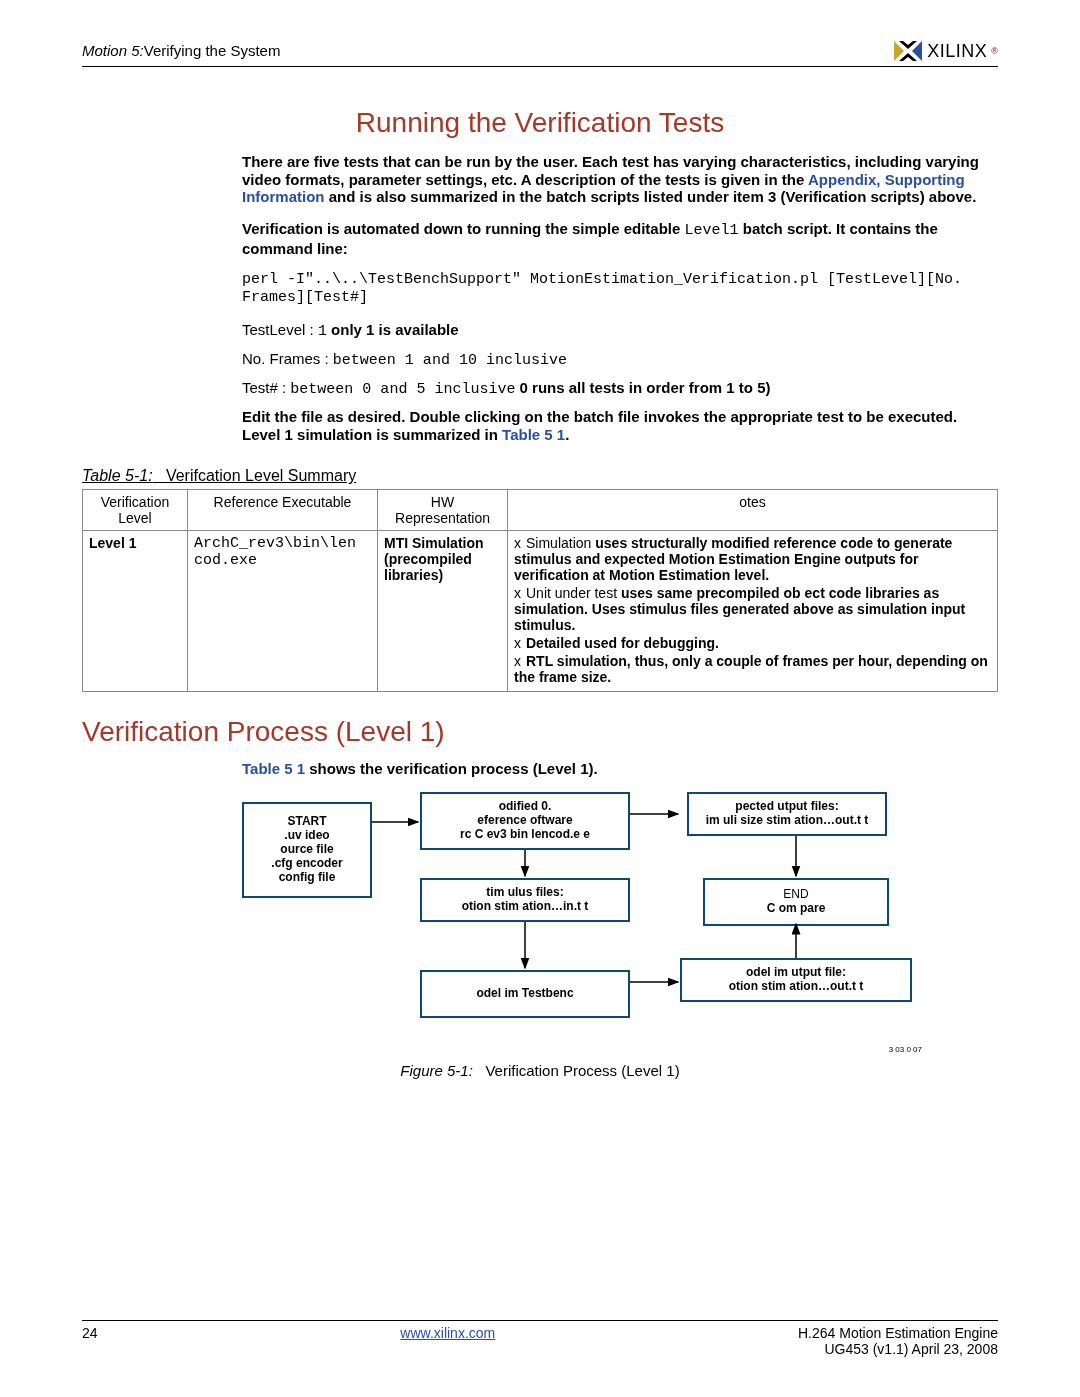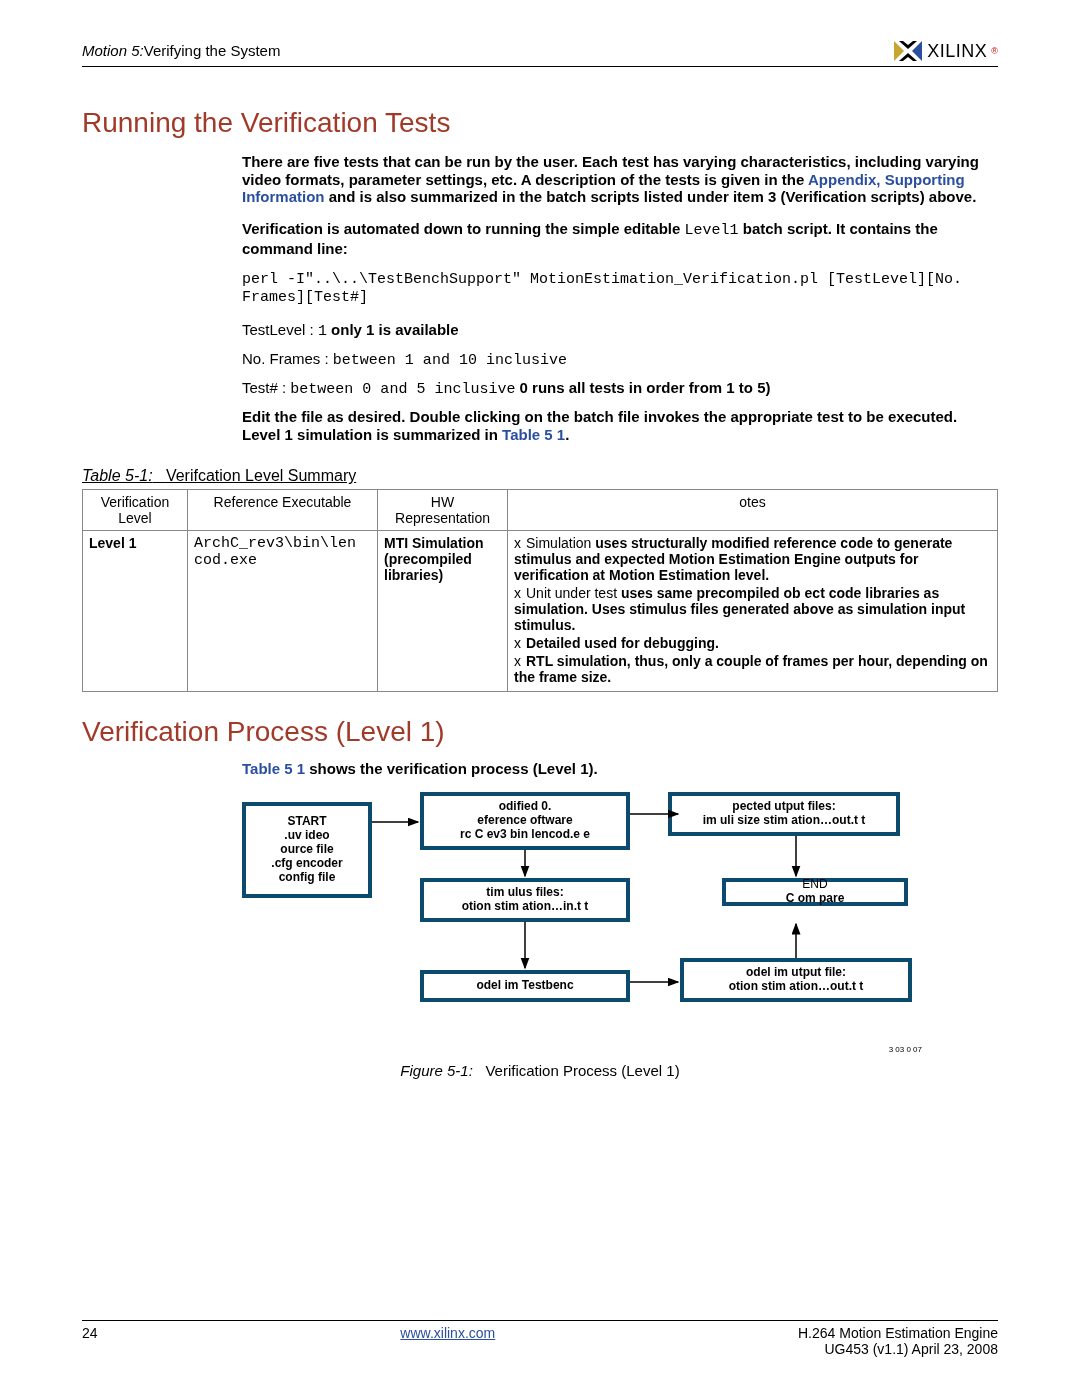--- a/index.html
+++ b/index.html
@@ -53,6 +53,7 @@
     font-weight: normal;
     color: #a23a2a;
     margin: 0 0 14px 0;
+    text-align: center;
   }
   .body-block {
     margin-left: 160px;

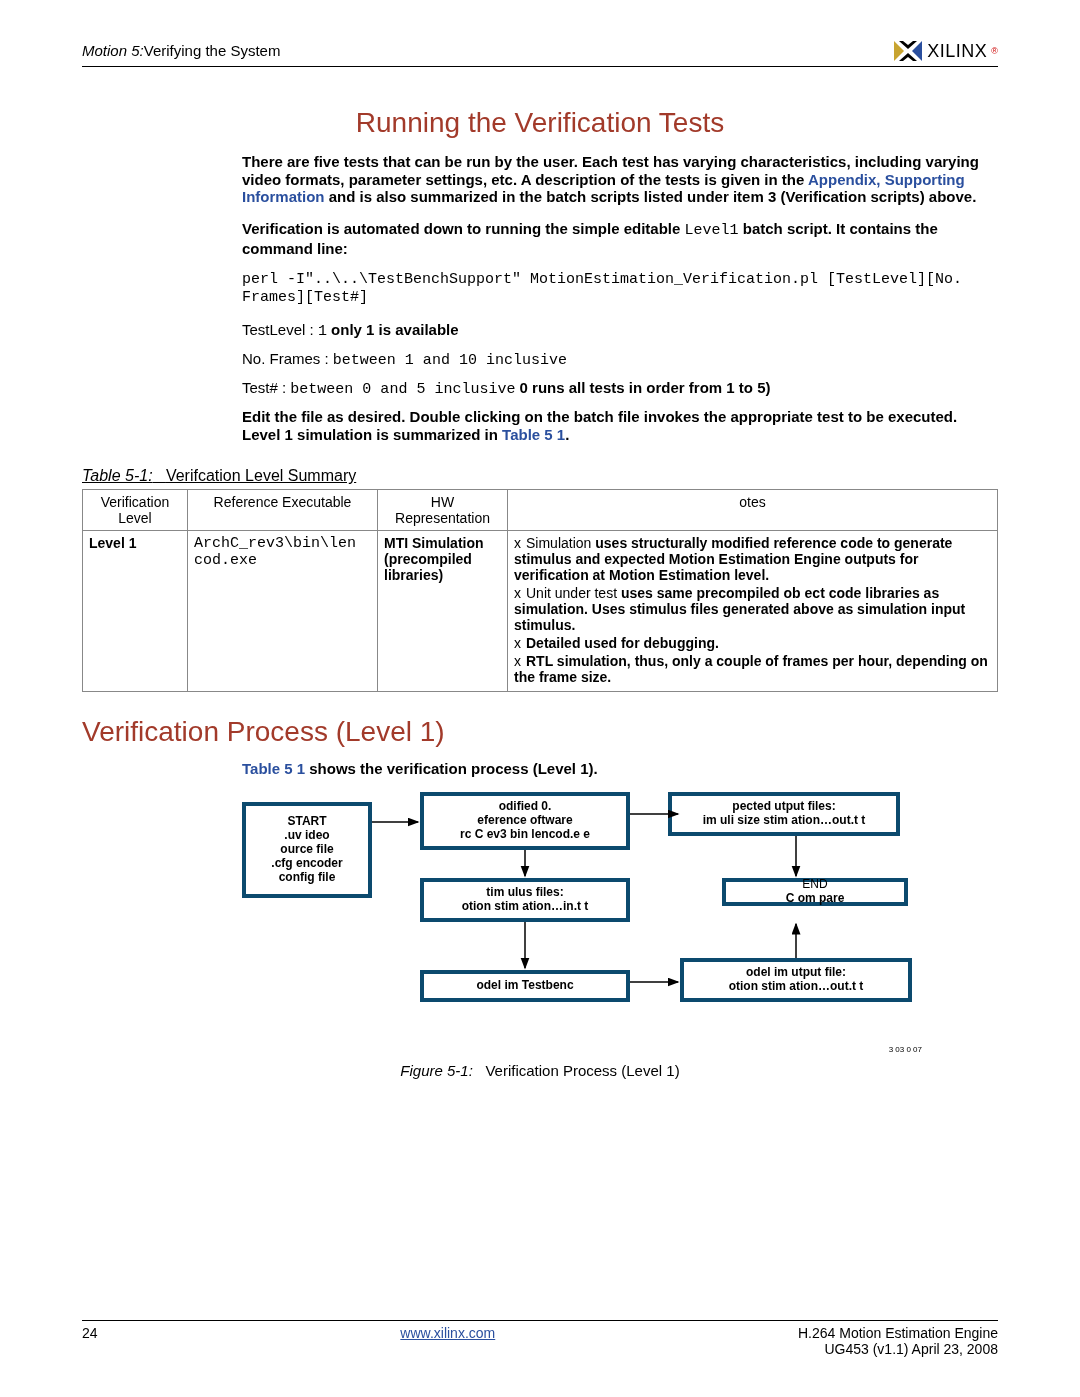--- a/index.html
+++ b/index.html
@@ -108,7 +108,7 @@
   }
   .fbox {
     position: absolute;
-    border: 4px solid #0c4a6e;
+    border: 2px solid #0c4a6e;
     background: #fff;
     font-size: 12px;
     text-align: center;

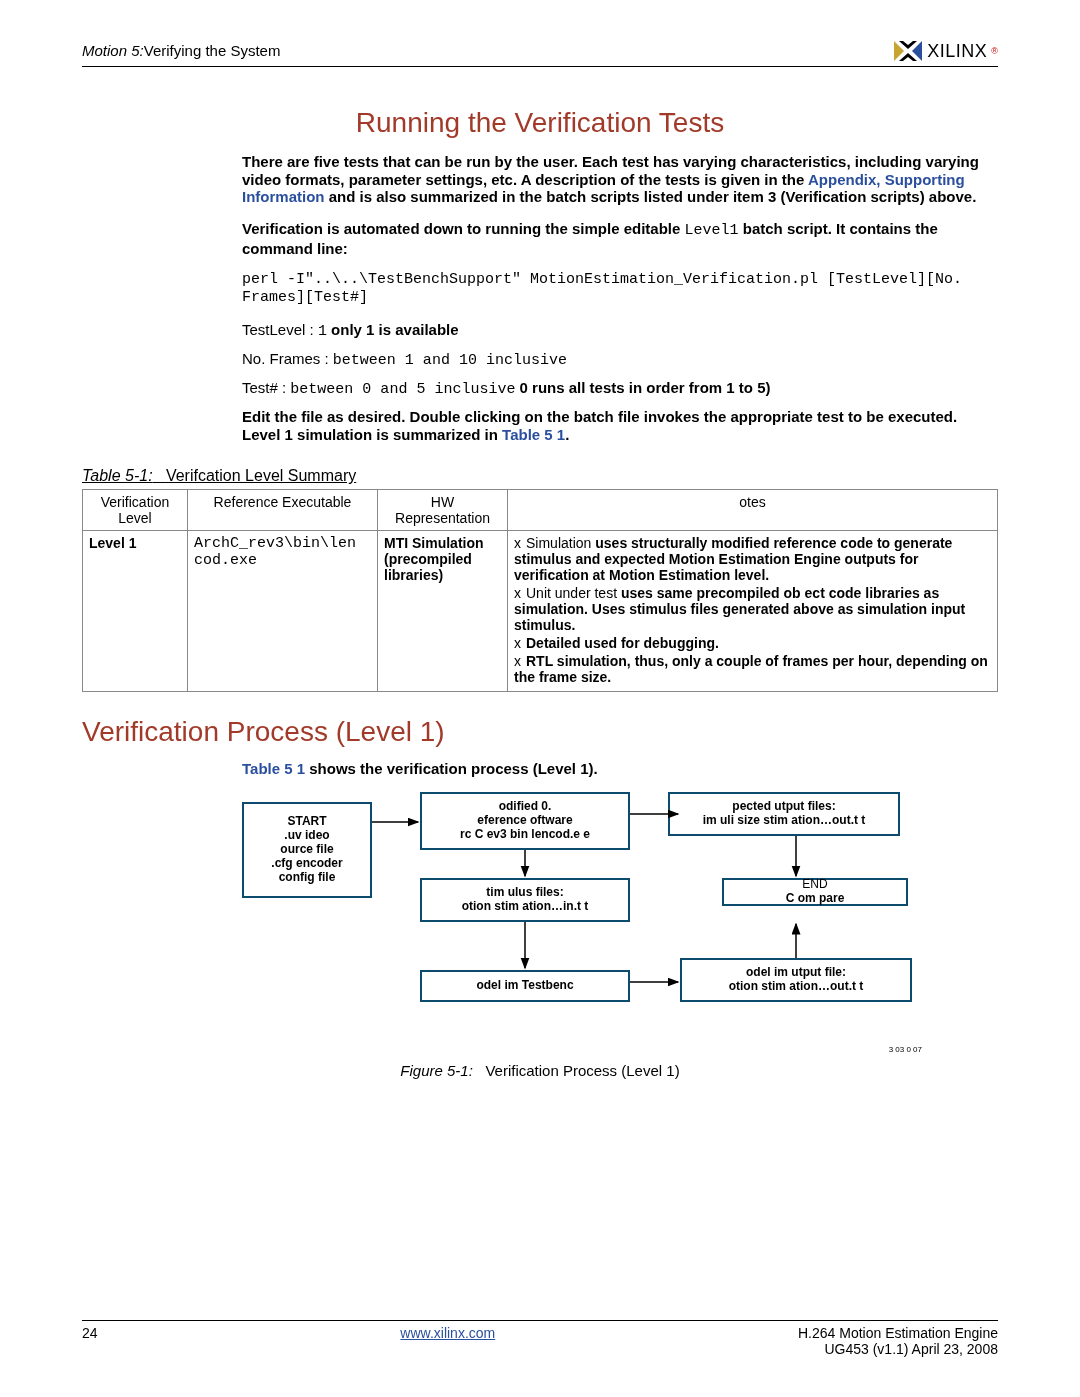--- a/index.html
+++ b/index.html
@@ -251,7 +251,7 @@
     <div>odel im Testbenc</div>
   </div>
 
-  <div class="fbox bold" style="left:426px; top:0; width:232px; height:44px">
+  <div class="fbox bold" style="left:445px; top:0; width:200px; height:44px">
     <div>pected  utput files:</div>
     <div>im uli  size stim ation…out.t t</div>
   </div>

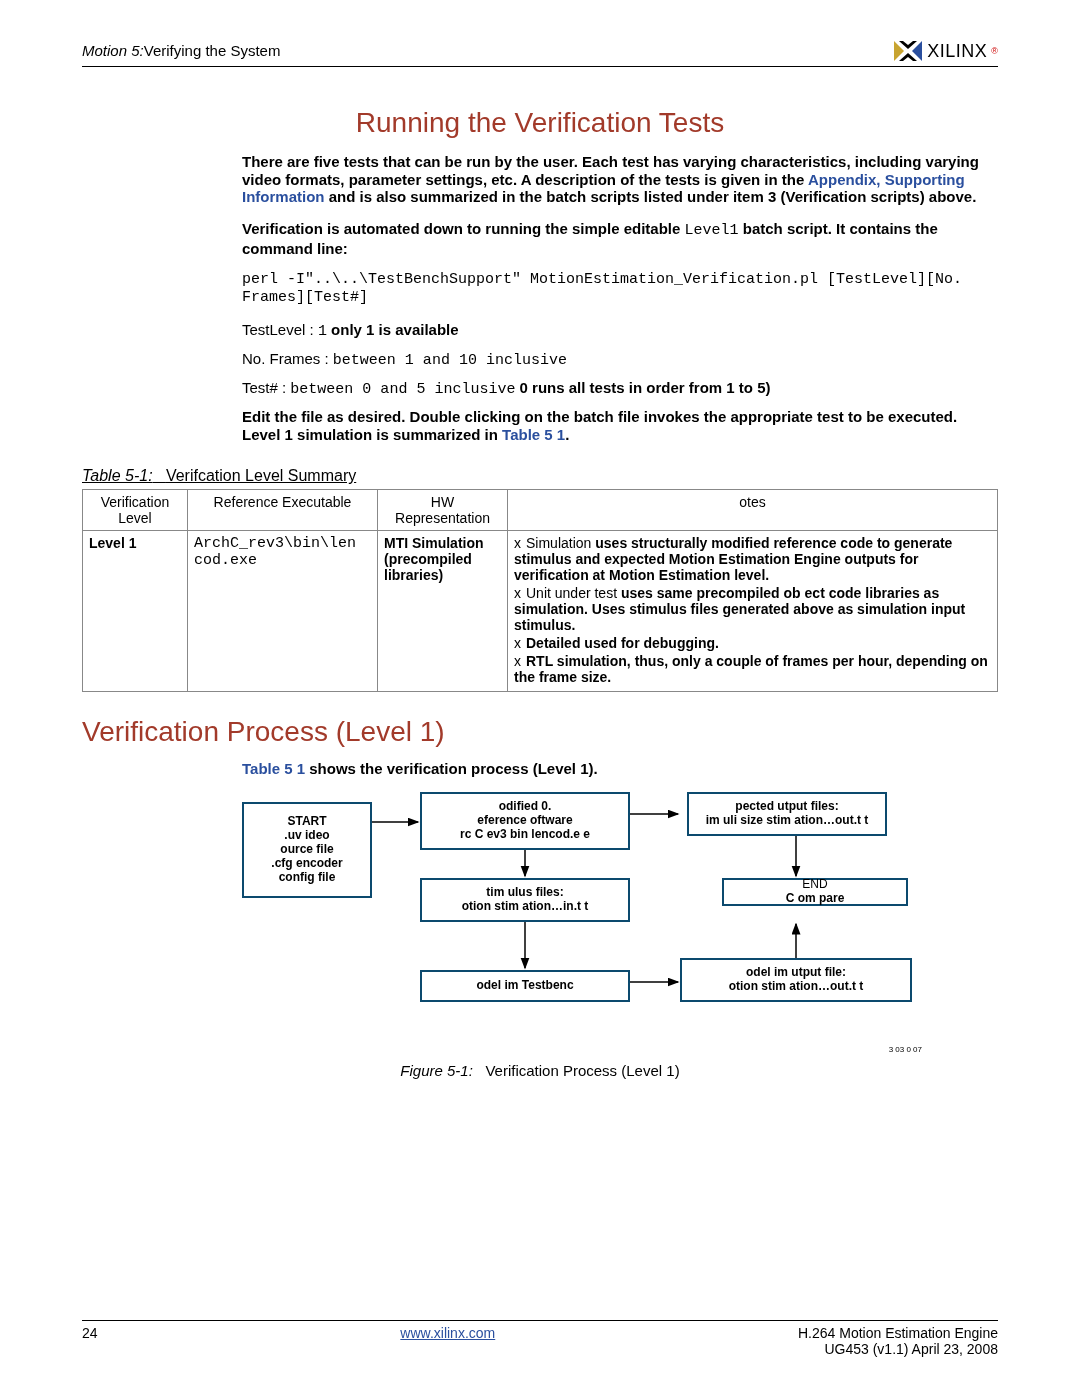--- a/index.html
+++ b/index.html
@@ -256,7 +256,7 @@
     <div>im uli  size stim ation…out.t t</div>
   </div>
 
-  <div class="fbox" style="left:480px; top:86px; width:186px; height:28px">
+  <div class="fbox" style="left:461px; top:86px; width:186px; height:48px">
     <div>END</div>
     <div style="font-weight:bold">C om pare</div>
   </div>

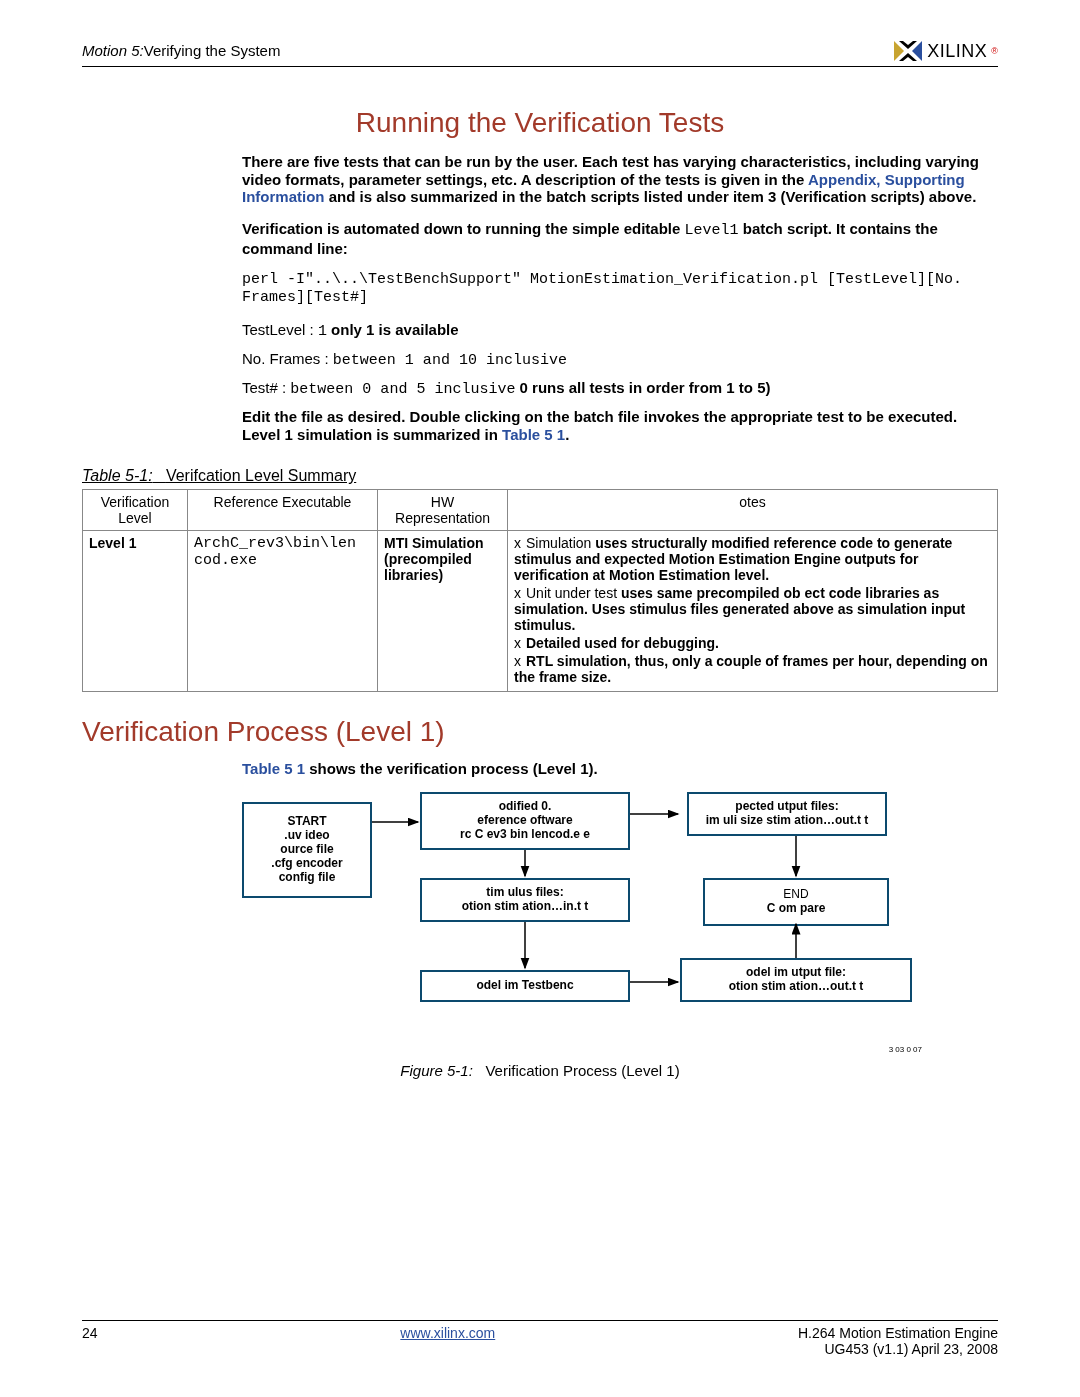--- a/index.html
+++ b/index.html
@@ -247,7 +247,7 @@
     <div>otion stim ation…in.t t</div>
   </div>
 
-  <div class="fbox bold" style="left:178px; top:178px; width:210px; height:32px">
+  <div class="fbox bold" style="left:178px; top:178px; width:210px; height:48px">
     <div>odel im Testbenc</div>
   </div>
 

